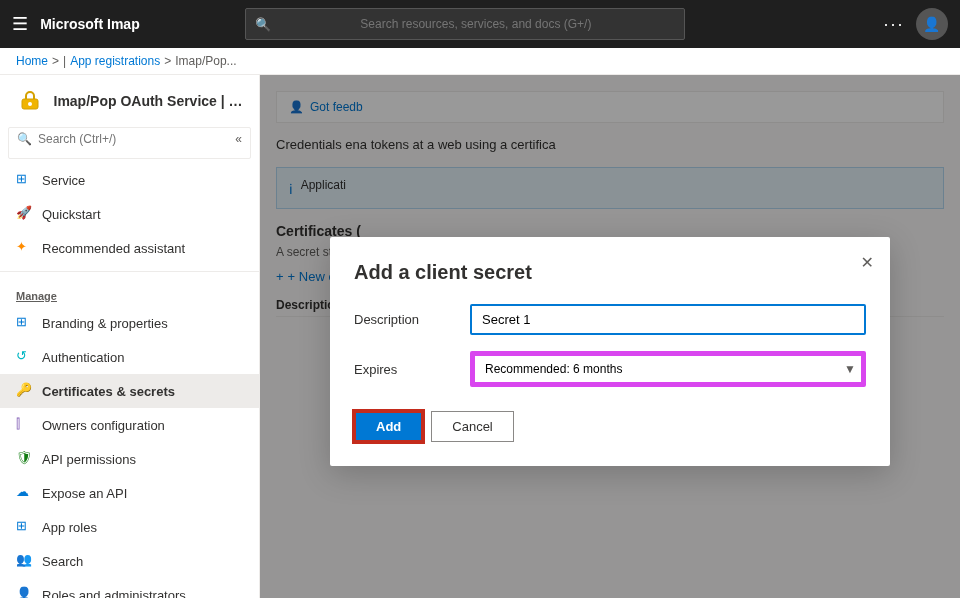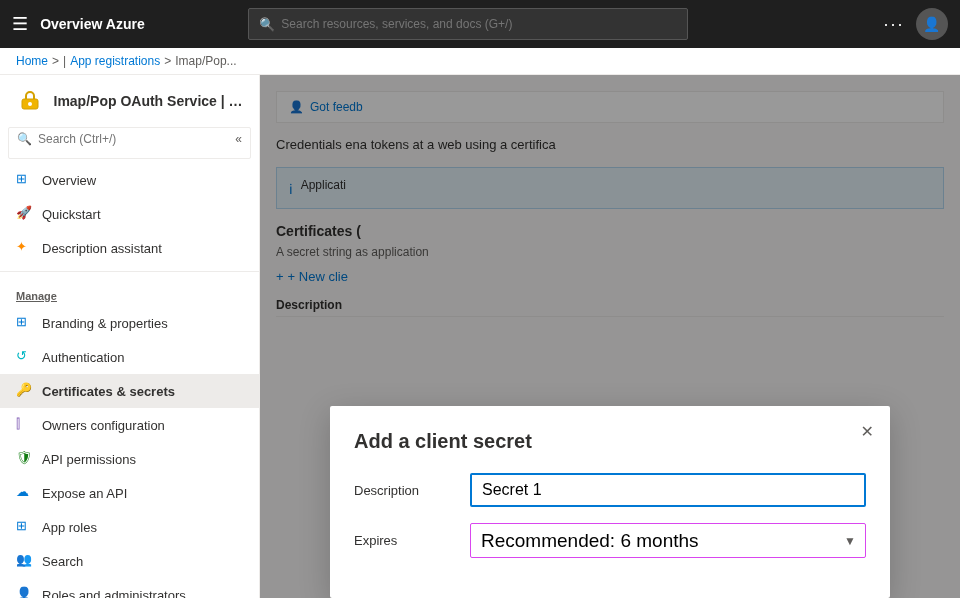--- a/index.html
+++ b/index.html
@@ -291,7 +291,7 @@
 
 <div class="topbar">
   <span class="topbar-menu-icon">☰</span>
-  <span class="topbar-logo">Overview Azure</span>
+  <span class="topbar-logo">Microsoft Imap</span>
   <div class="topbar-search">
     <span class="topbar-search-icon">🔍</span>
     <input type="text" placeholder="Search resources, services, and docs (G+/)" style="">

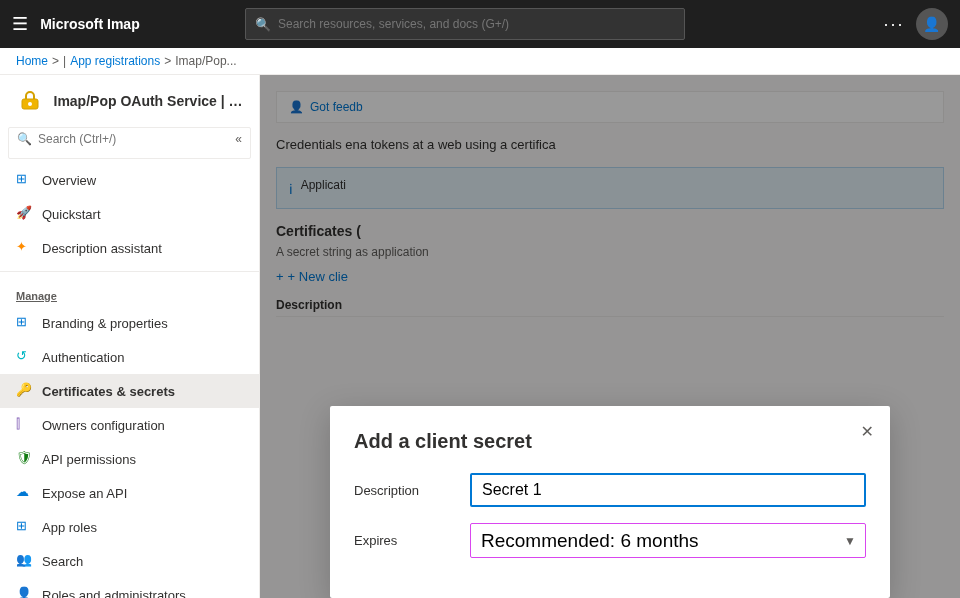--- a/index.html
+++ b/index.html
@@ -36,6 +36,7 @@
       color: #5eead4;
       font-size: 12px;
       width: 100%;
+      text-align: center;
     }
     .topbar-search-icon { color: #aaa; font-size: 13px; }
     .topbar-right { margin-left: auto; display: flex; align-items: center; gap: 12px; }

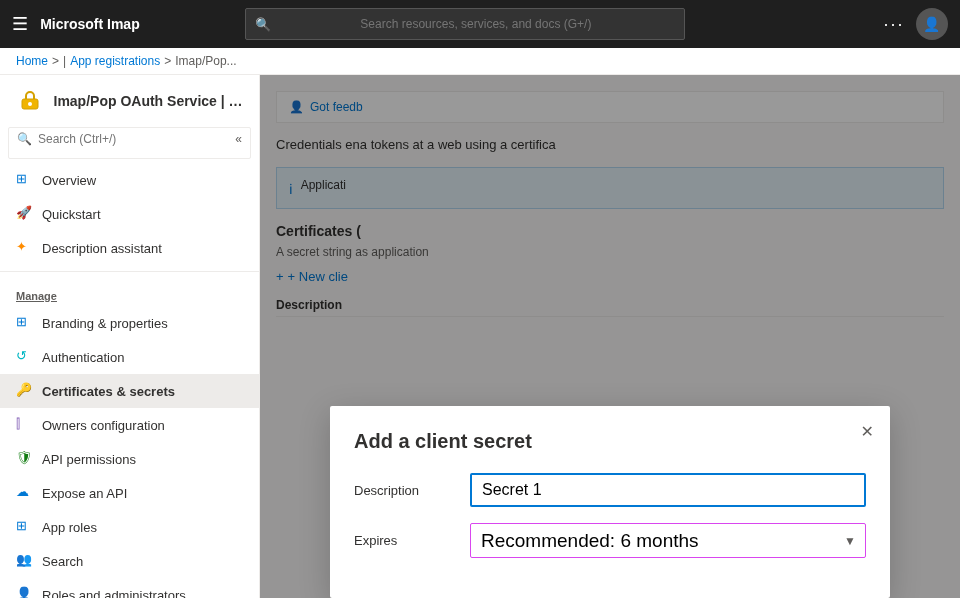--- a/index.html
+++ b/index.html
@@ -339,7 +339,7 @@
 
         <div class="sidebar-item">
           <span class="sidebar-item-icon icon-blue">⊞</span>
-          <span>Overview</span>
+          <span>Service</span>
         </div>
         <div class="sidebar-item">
           <span class="sidebar-item-icon icon-cyan">🚀</span>

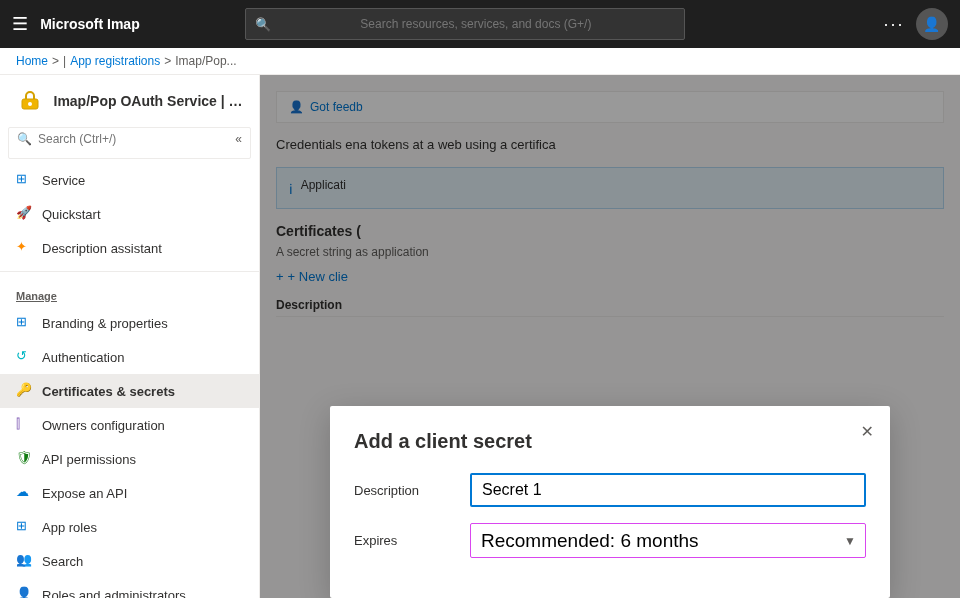--- a/index.html
+++ b/index.html
@@ -347,7 +347,7 @@
         </div>
         <div class="sidebar-item">
           <span class="sidebar-item-icon icon-orange">✦</span>
-          <span>Description assistant</span>
+          <span>Recommended assistant</span>
         </div>
 
         <hr class="sidebar-divider">

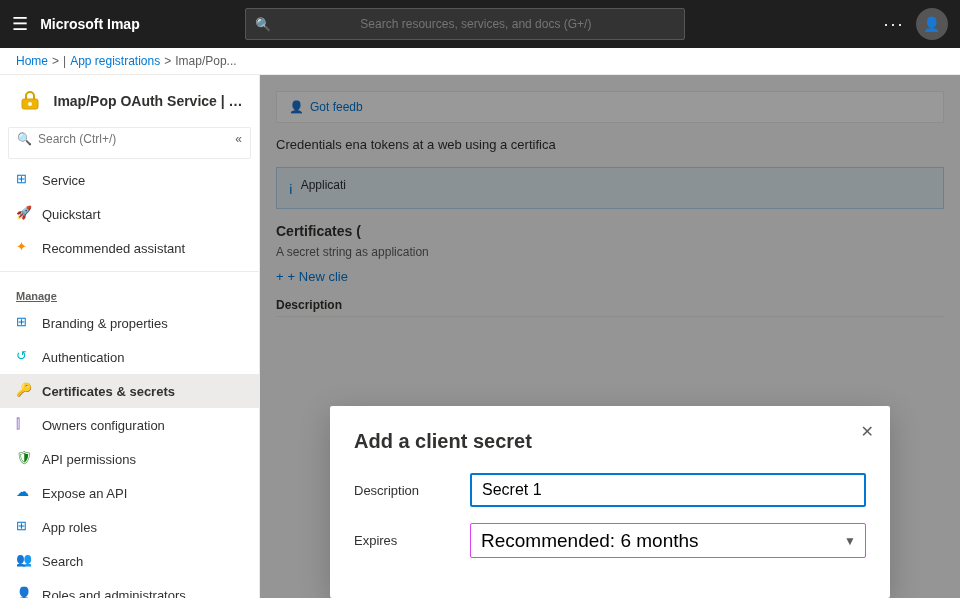--- a/index.html
+++ b/index.html
@@ -188,7 +188,7 @@
       top: 0; left: 0; right: 0; bottom: 0;
       background: rgba(0,0,0,0.4);
       display: flex;
-      align-items: flex-end;
+      align-items: center;
       justify-content: center;
       z-index: 100;
     }

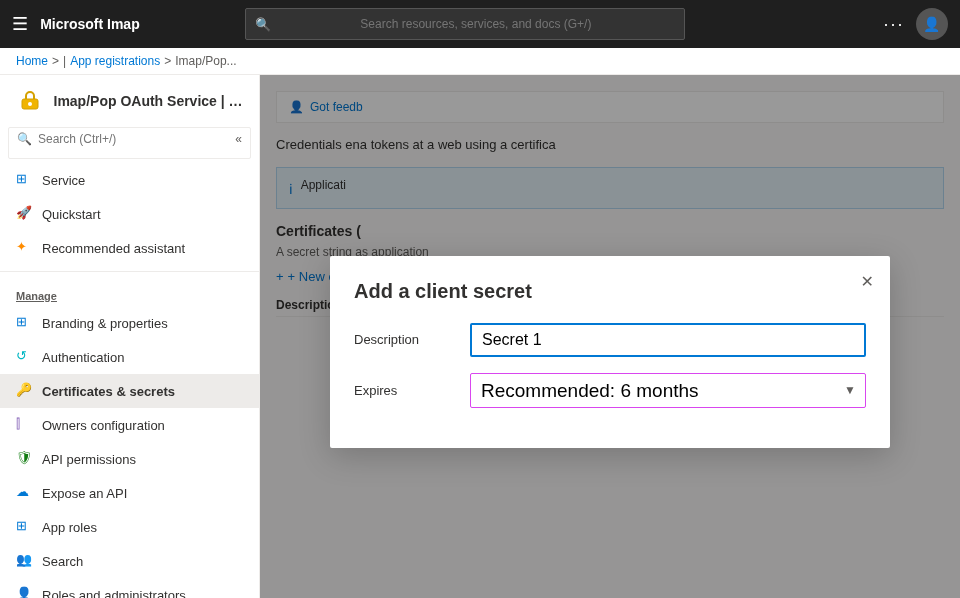--- a/index.html
+++ b/index.html
@@ -221,7 +221,7 @@
       border: 2px solid #0078d4;
       border-radius: 2px;
       padding: 6px 10px;
-      font-size: 16px;
+      font-size: 13px;
       outline: none;
     }
     .modal-select {

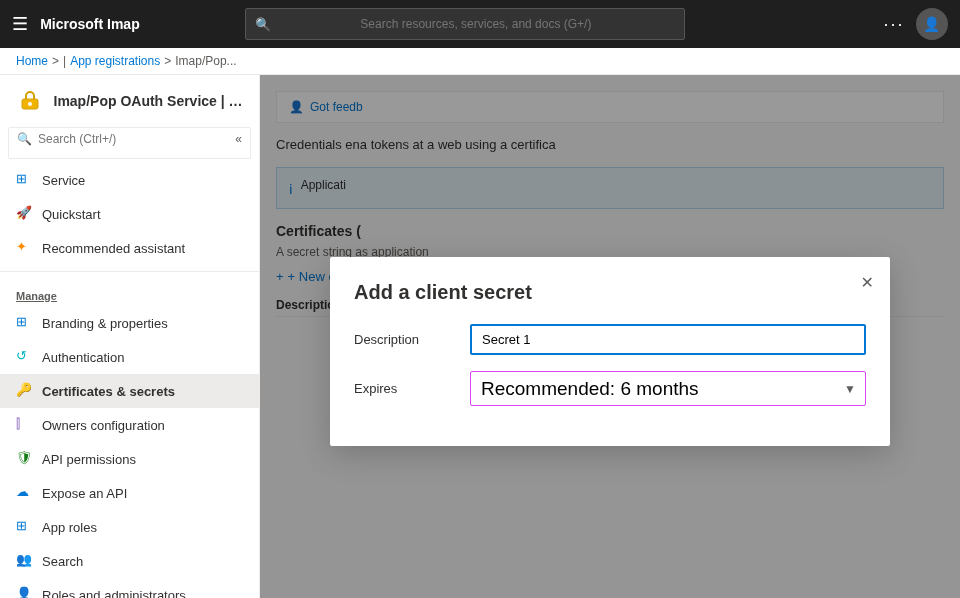--- a/index.html
+++ b/index.html
@@ -226,10 +226,10 @@
     }
     .modal-select {
       flex: 1;
-      border: 1px solid #d946ef;
+      border: 5px solid #d946ef;
       border-radius: 2px;
       padding: 6px 10px;
-      font-size: 19px;
+      font-size: 12px;
       outline: none;
       background: #fff;
       -webkit-appearance: none;

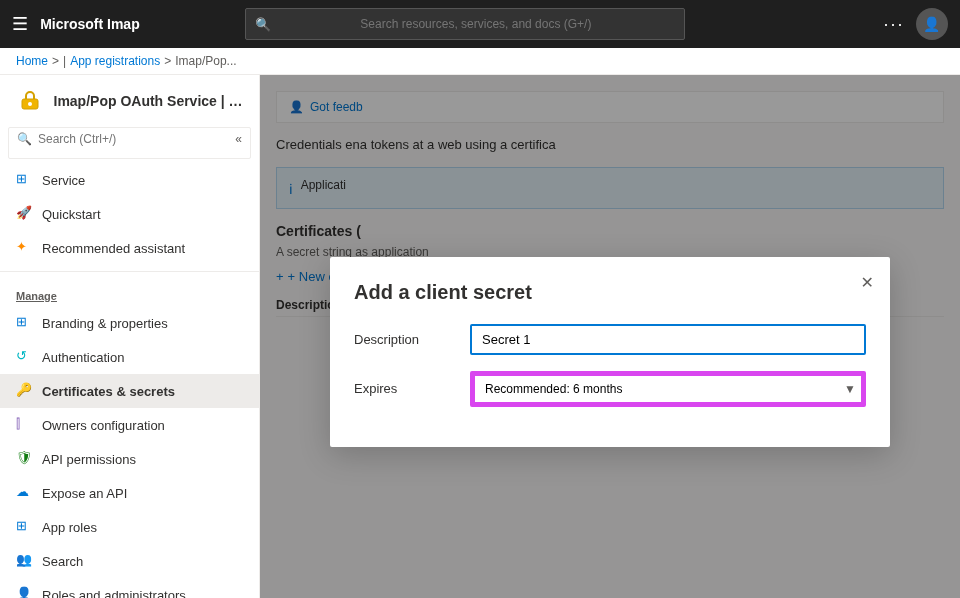--- a/index.html
+++ b/index.html
@@ -446,6 +446,10 @@
             </div>
           </div>
 
+          <div class="modal-footer">
+            <button class="btn-primary">Add</button>
+            <button class="btn-secondary">Cancel</button>
+          </div>
         </div>
       </div>
 

